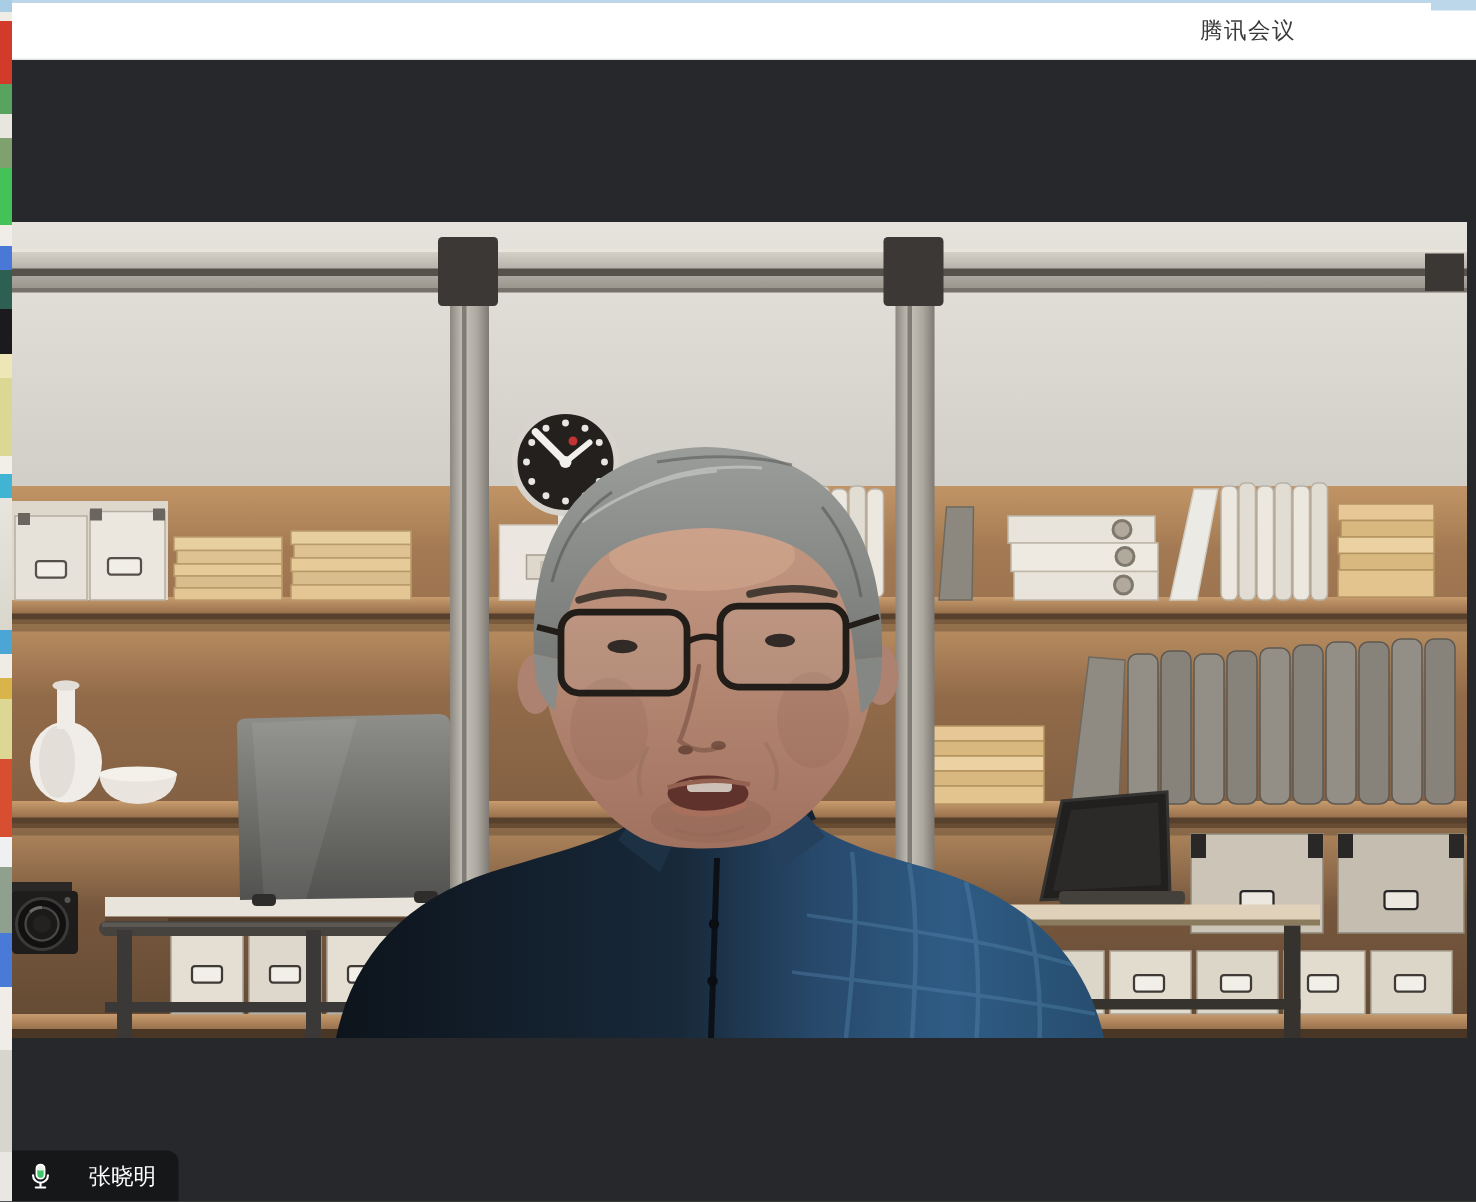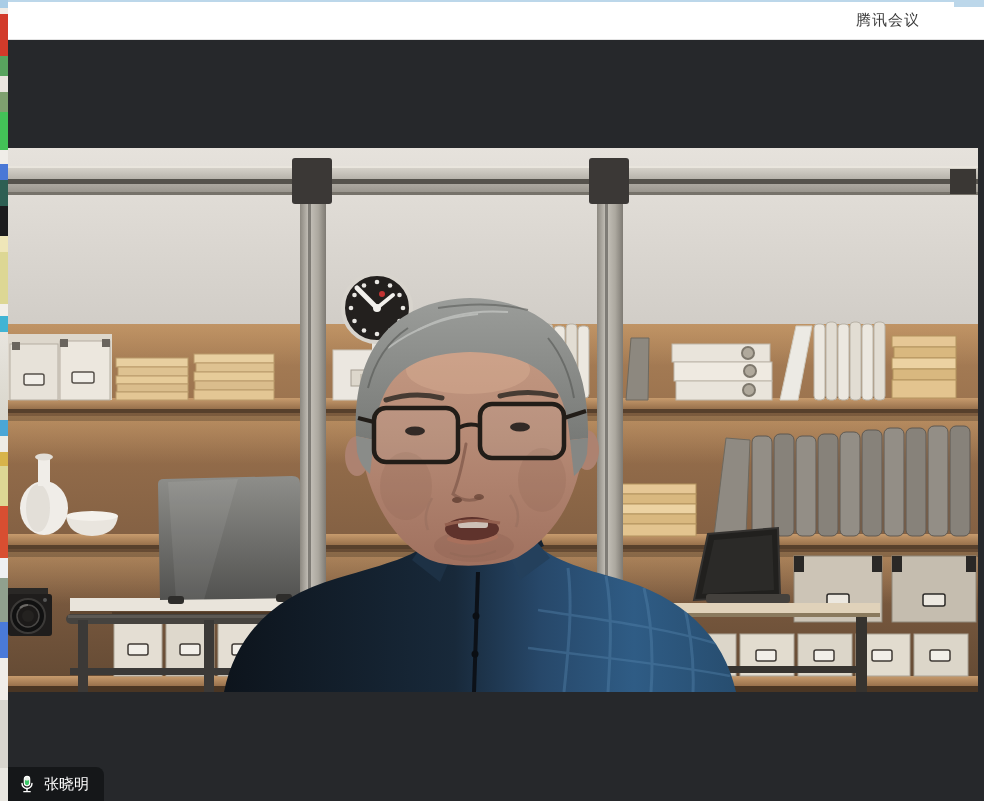--- a/index.html
+++ b/index.html
@@ -33,7 +33,7 @@
     position:absolute;top:2px;left:8px;right:0;height:38px;
     background:var(--titlebar-bg,#fff);
     display:flex;align-items:center;justify-content:flex-end;
-    padding-right:64px;box-sizing:border-box;
+    padding-right:120px;box-sizing:border-box;
     border-bottom:1px solid #e3e3e3;
   }
   .title-text{font-size:15px;color:var(--titlebar-text,#3a3a3a);letter-spacing:1px;}

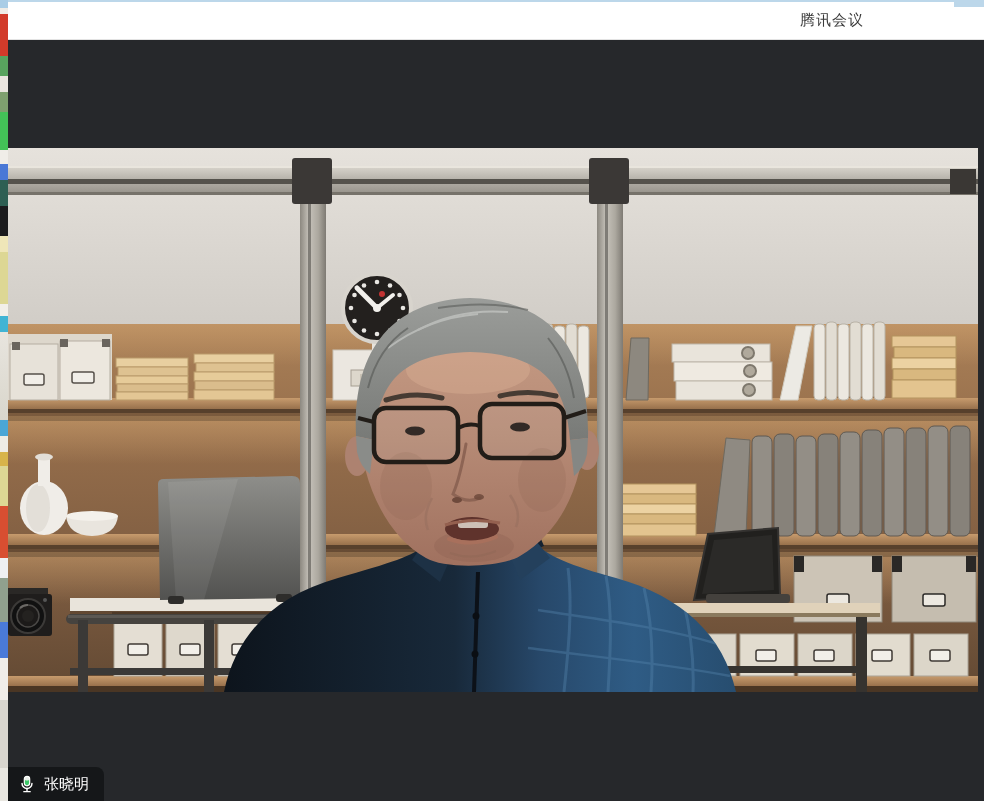--- a/index.html
+++ b/index.html
@@ -42,7 +42,7 @@
   .video svg{display:block;width:970px;height:544px;}
   .badge{
     position:absolute;left:8px;bottom:0;height:34px;z-index:6;
-    display:flex;align-items:center;gap:8px;
+    display:flex;align-items:center;gap:23px;
     padding:0 15px 0 10px;
     background:var(--badge-bg,rgba(17,19,21,.78));
     border-top-right-radius:8px;

